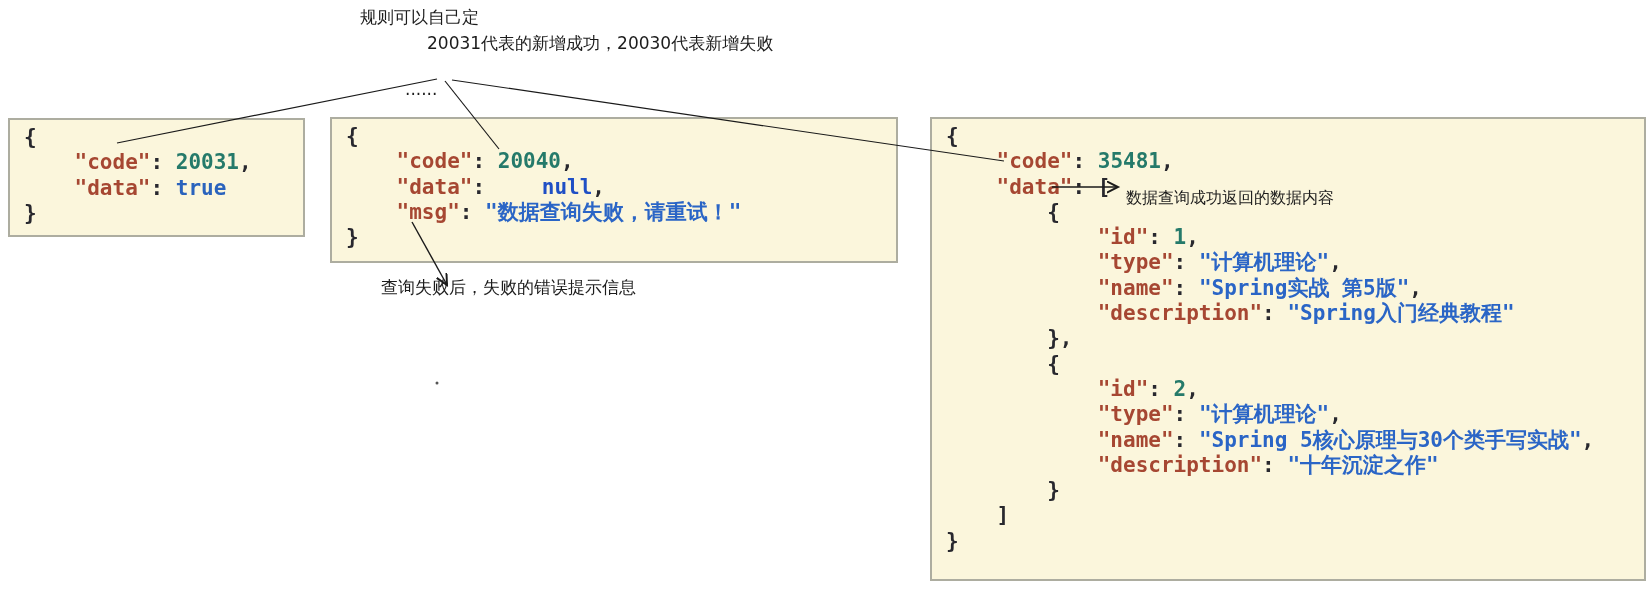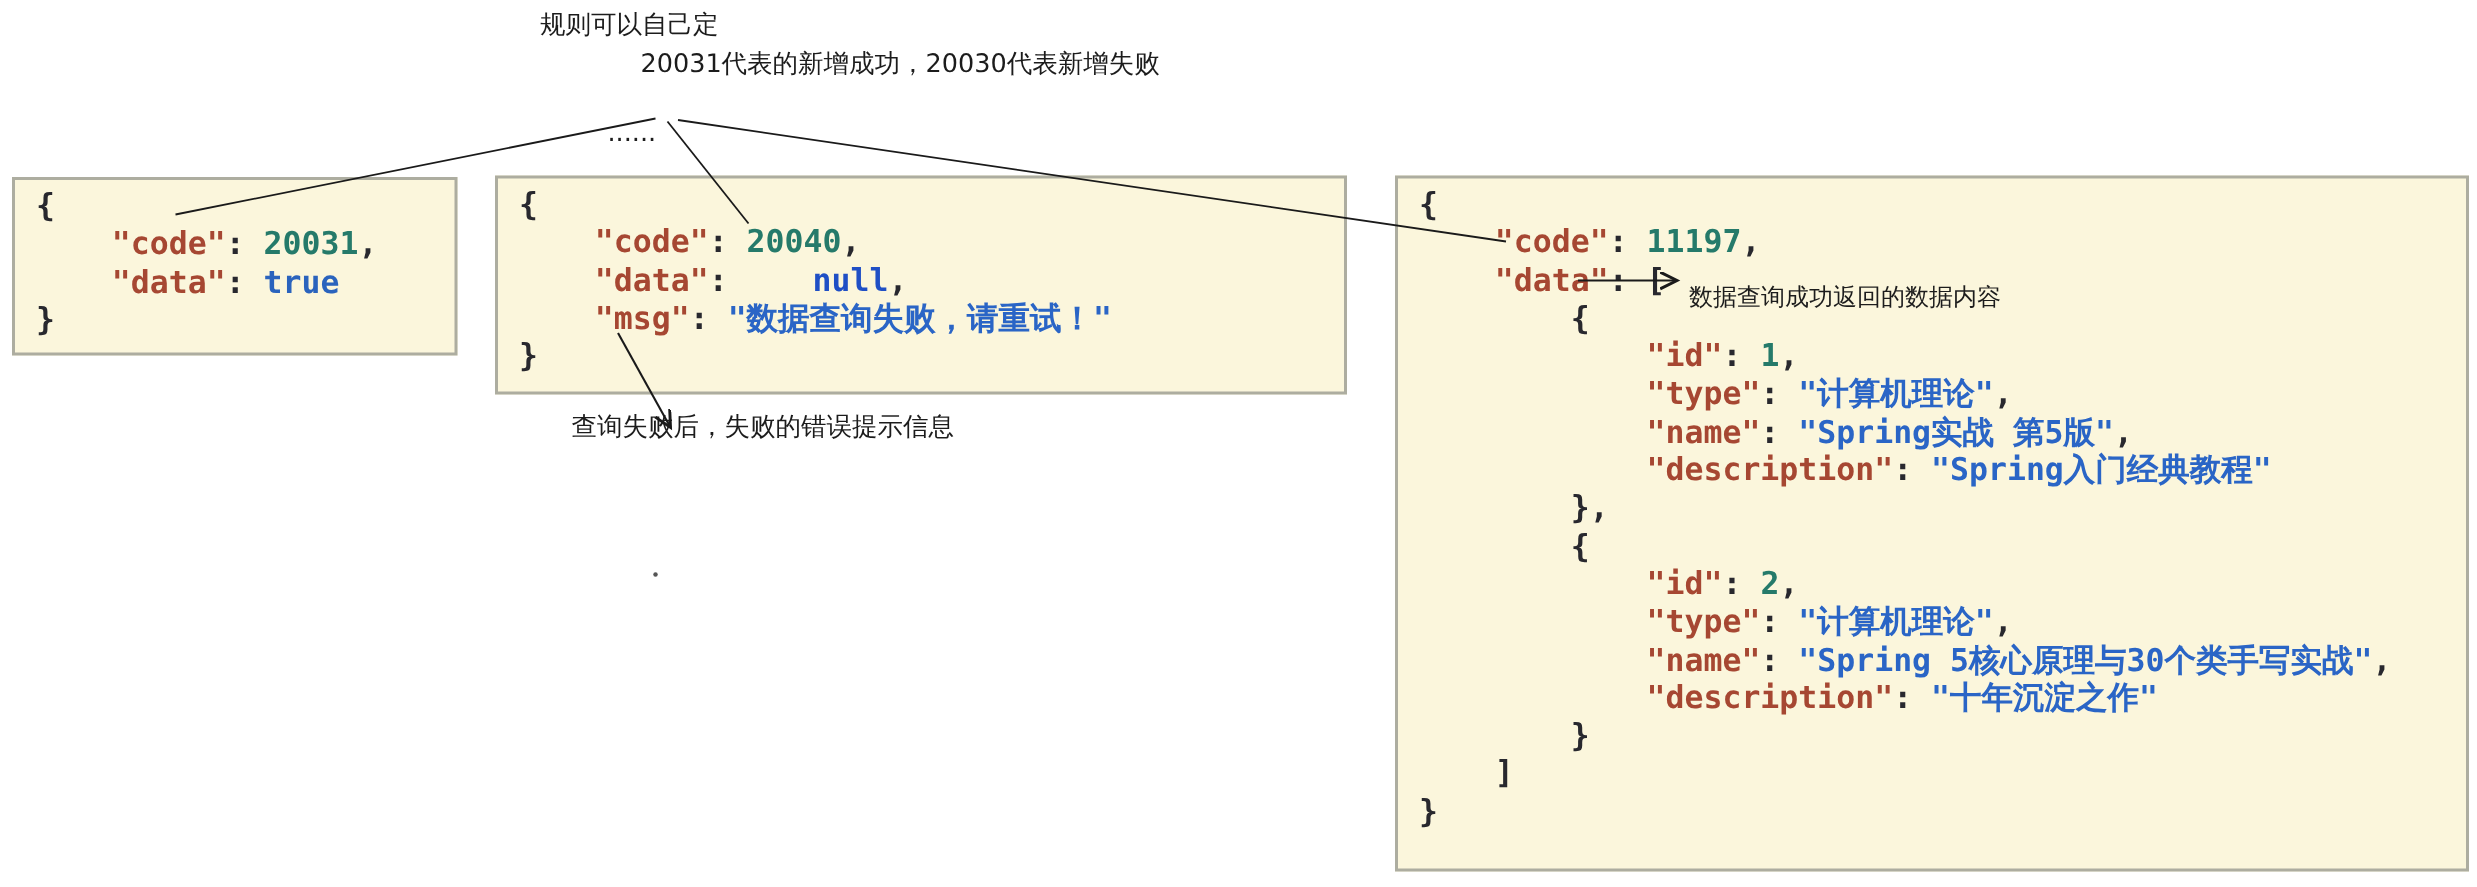--- a/index.html
+++ b/index.html
@@ -58,7 +58,7 @@
   <div class="code-box" style="left:930px;top:117px;width:716px;height:464px;">
     <div>
         <div class="code-line"><span class="tok-p">{</span></div>
-        <div class="code-line"><span class="tok-p">    </span><span class="tok-k">"code"</span><span class="tok-p">: </span><span class="tok-n">11197</span><span class="tok-p">,</span></div>
+        <div class="code-line"><span class="tok-p">    </span><span class="tok-k">"code"</span><span class="tok-p">: </span><span class="tok-n">35481</span><span class="tok-p">,</span></div>
         <div class="code-line"><span class="tok-p">    </span><span class="tok-k">"data"</span><span class="tok-p">: </span><span class="tok-p">[</span></div>
         <div class="code-line"><span class="tok-p">        {</span></div>
         <div class="code-line"><span class="tok-p">            </span><span class="tok-k">"id"</span><span class="tok-p">: </span><span class="tok-n">1</span><span class="tok-p">,</span></div>

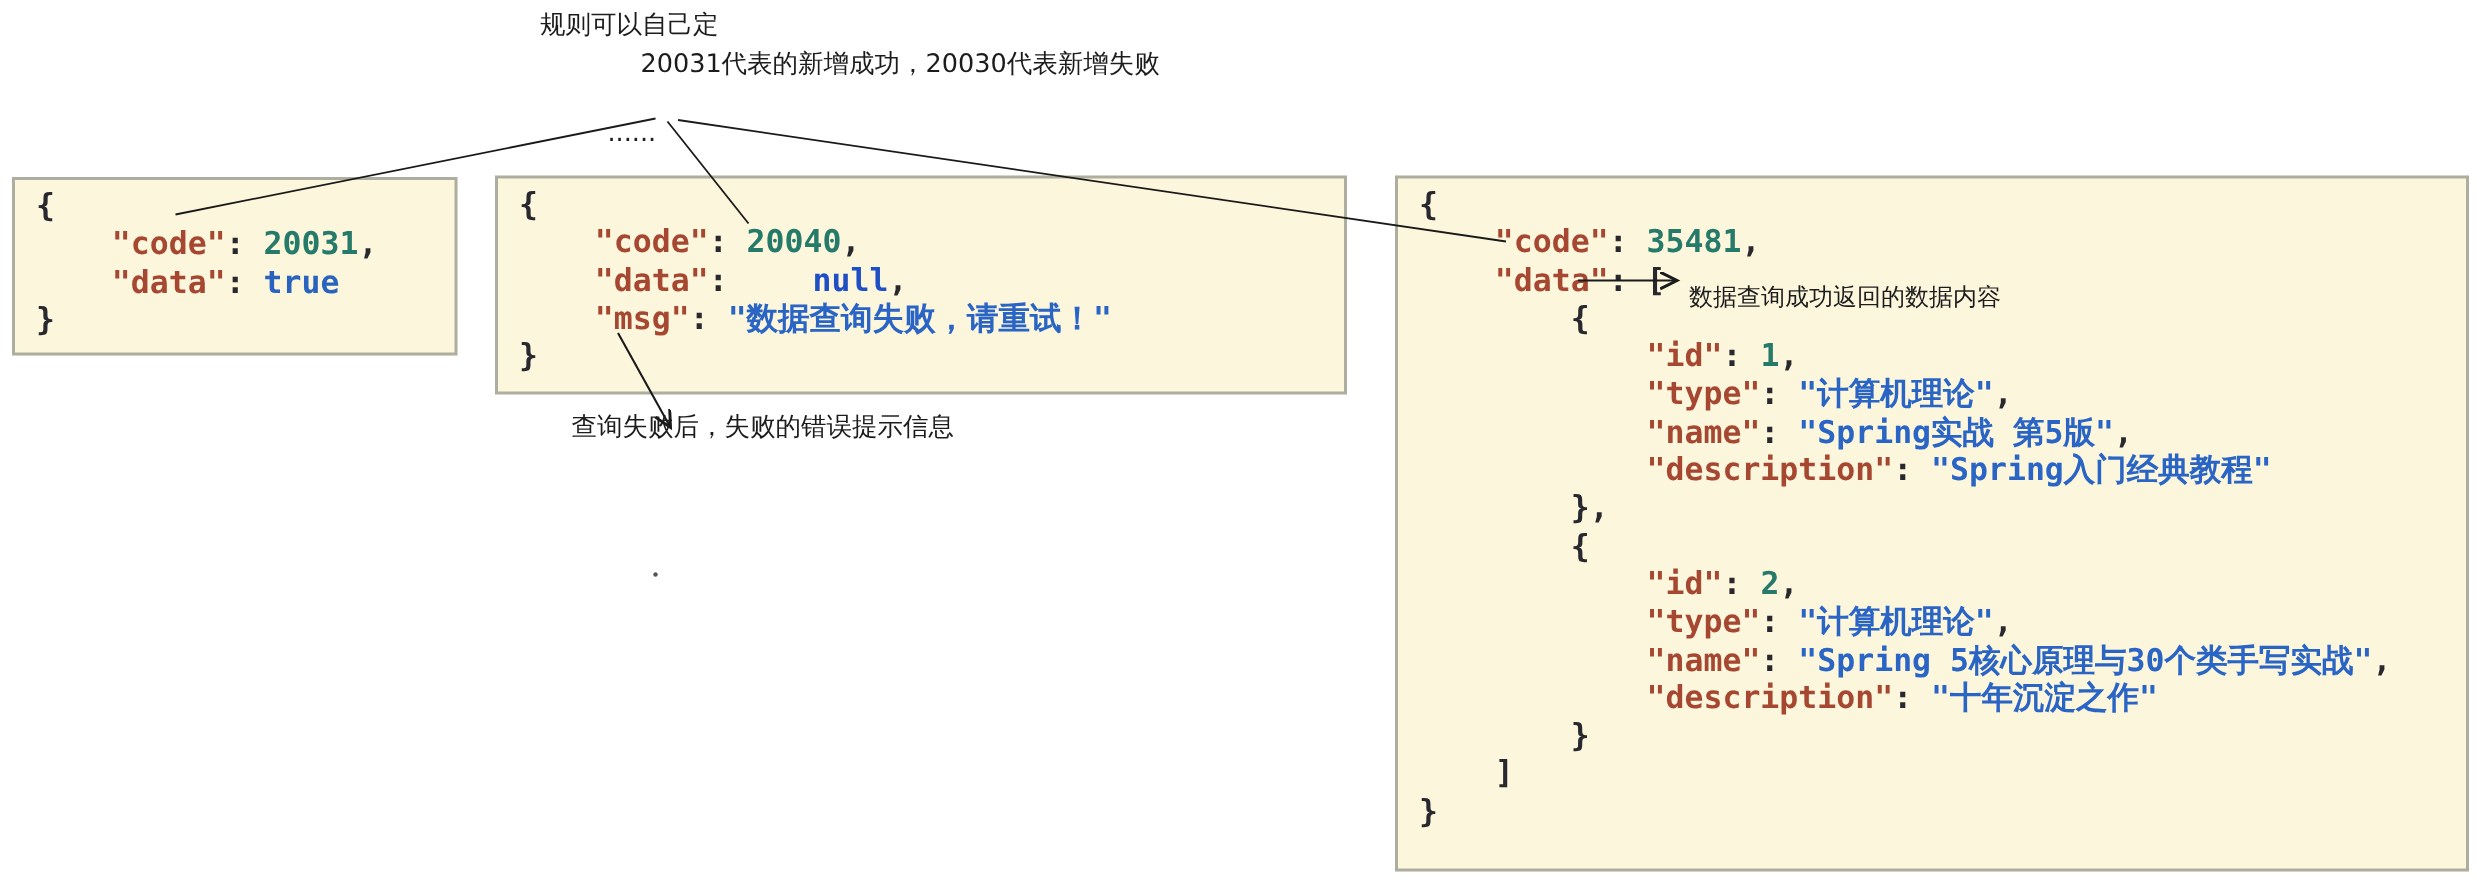--- a/index.html
+++ b/index.html
@@ -79,7 +79,7 @@
 
   <div class="in-box-note" style="left:1126px;top:188px;">数据查询成功返回的数据内容</div>
 
-  <div class="note" style="left:381px;top:276px;font-family:Liberation Mono, monospace;">查询失败后，失败的错误提示信息</div>
+  <div class="note" style="left:381px;top:276px;">查询失败后，失败的错误提示信息</div>
 
   <svg class="overlay" width="1651" height="591" viewBox="0 0 1651 591">
     <defs>

